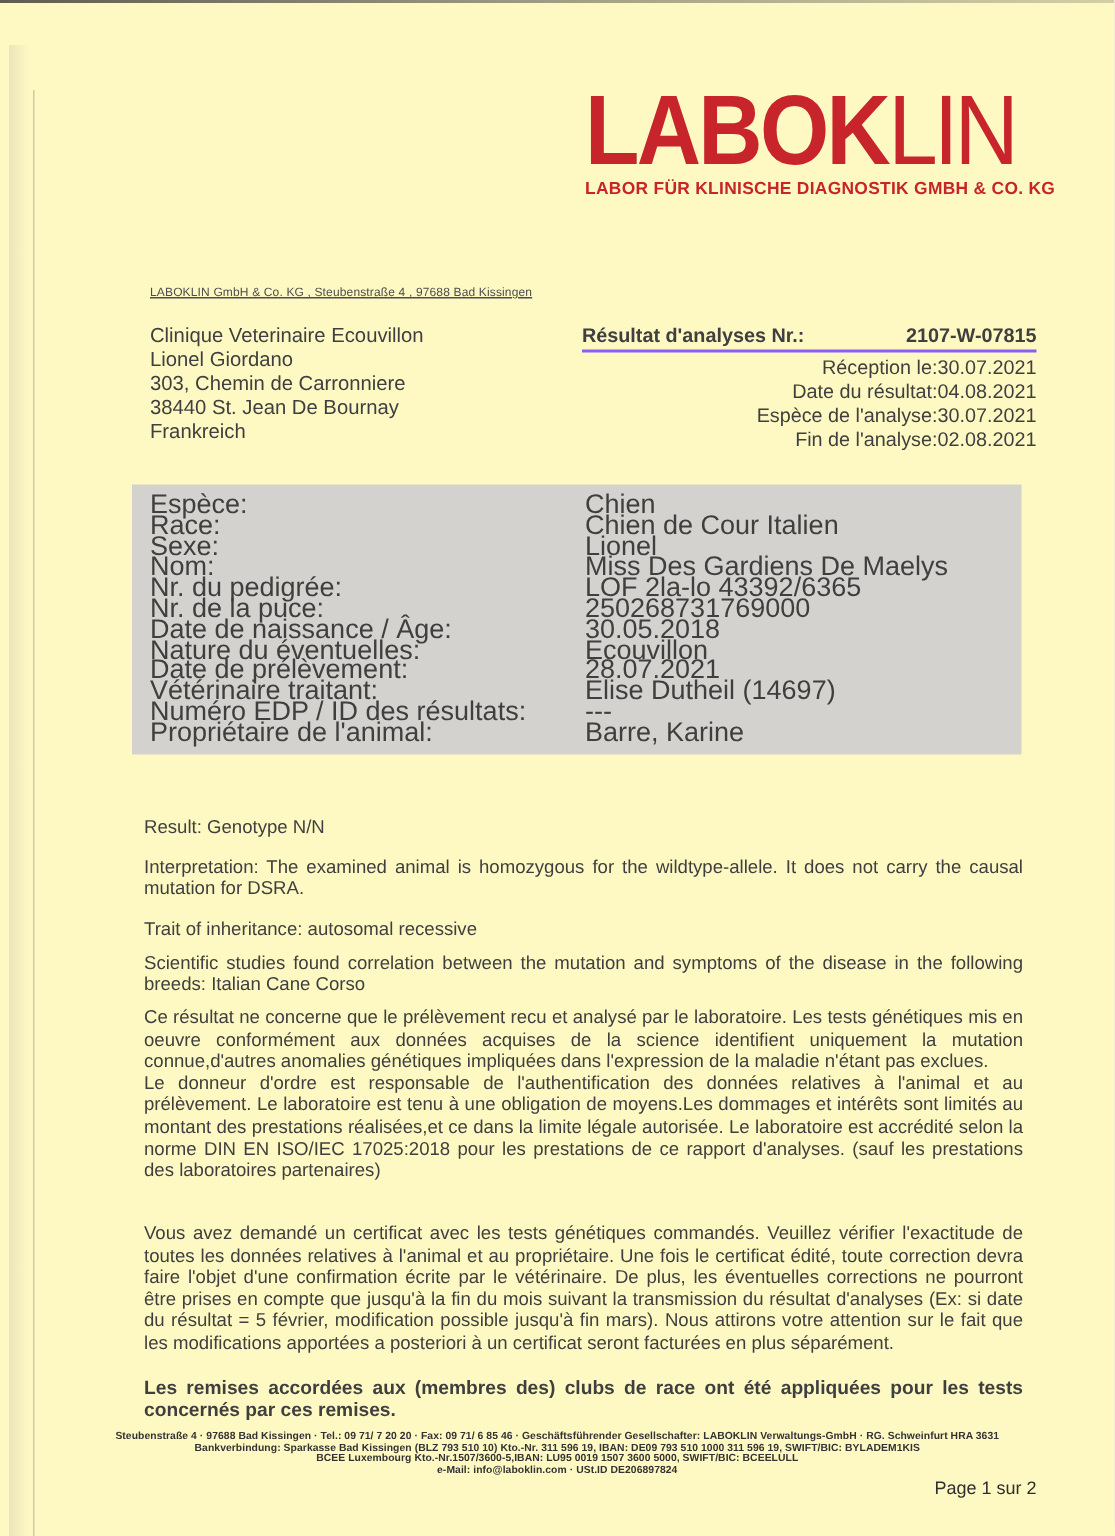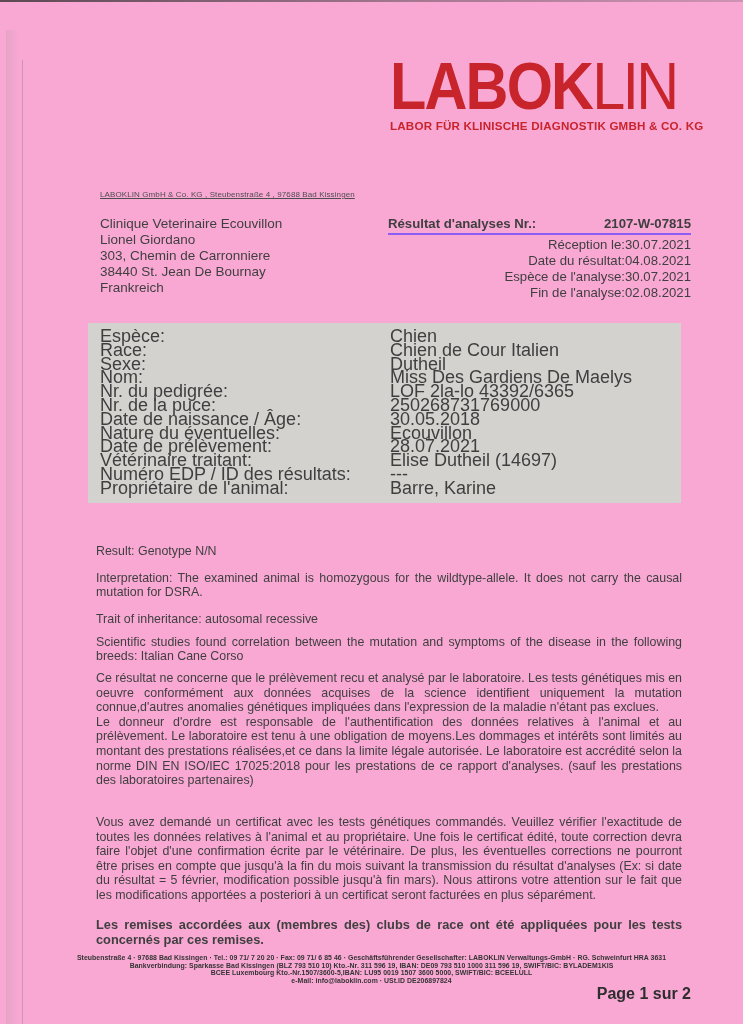--- a/index.html
+++ b/index.html
@@ -8,7 +8,7 @@
     position:relative;
     width:743px; height:1024px;
     margin:0 auto;
-    background:#f9a8d4;
+    background:#fef9c3;
     font-family:"Liberation Sans", sans-serif;
     color:#3f3f3f;
     overflow:hidden;

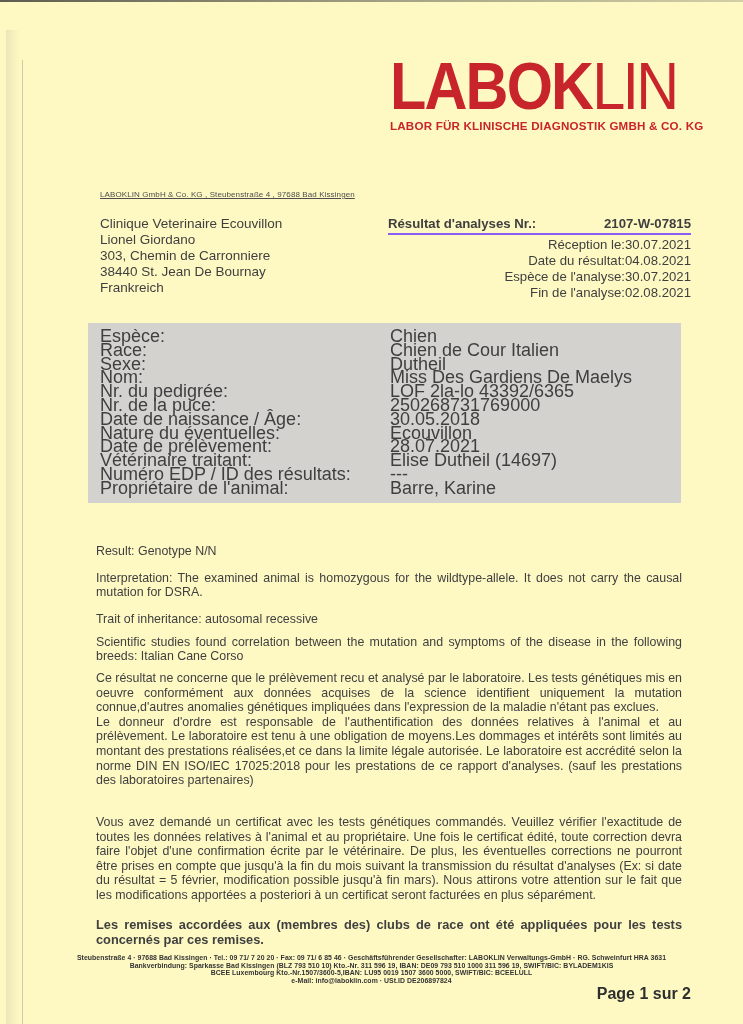--- a/index.html
+++ b/index.html
@@ -120,7 +120,7 @@
       </div>
     <div class="row">
         <span>Sexe:</span>
-        <span>Dutheil</span>
+        <span>Lionel</span>
       </div>
     <div class="row">
         <span>Nom:</span>

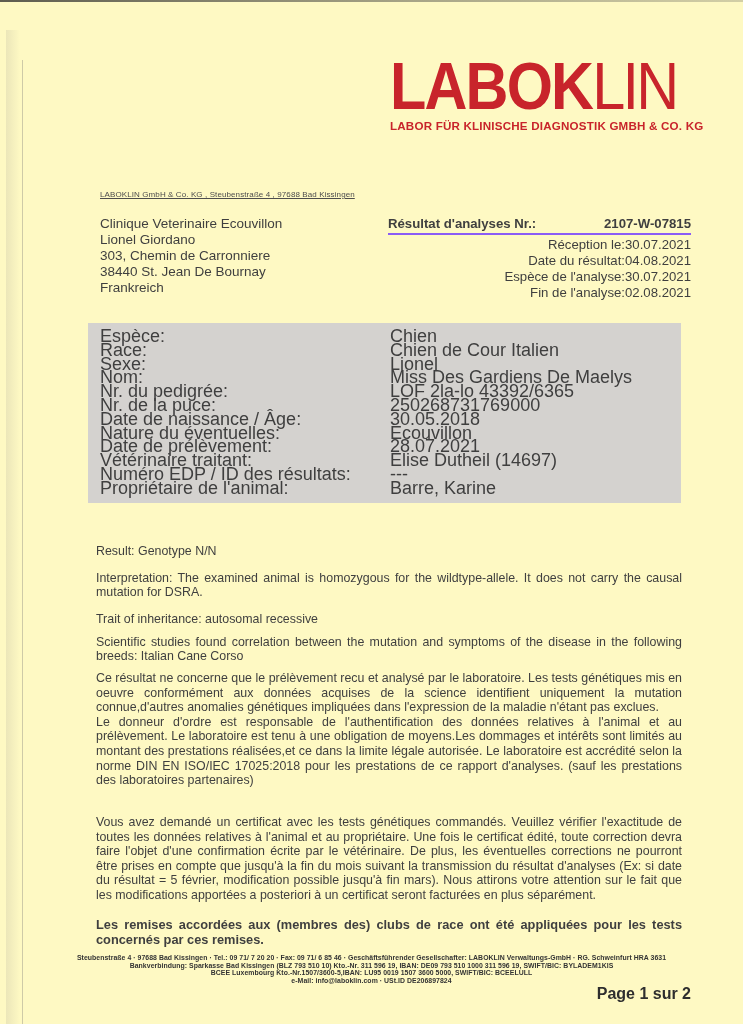--- a/index.html
+++ b/index.html
@@ -60,7 +60,7 @@
   
   .footer { position:absolute; top:954px; left:0; width:100%; text-align:center;
     font-size:6.9px; font-weight:bold; line-height:7.6px; color:#333; letter-spacing:.05px; }
-  .page-label { position:absolute; top:985px; right:52px; font-size:16px; font-weight:bold; color:#2e2e2e; }
+  .page-label { position:absolute; top:985px; right:52px; font-size:12px; font-weight:normal; color:#2e2e2e; }
 </style>
 </head>
 <body>

